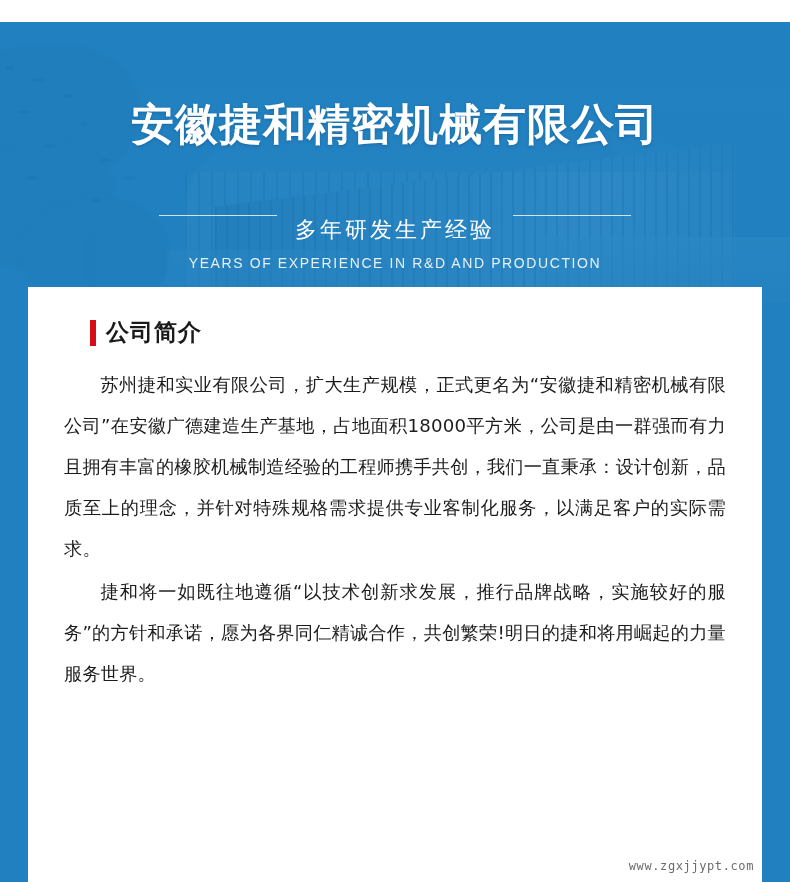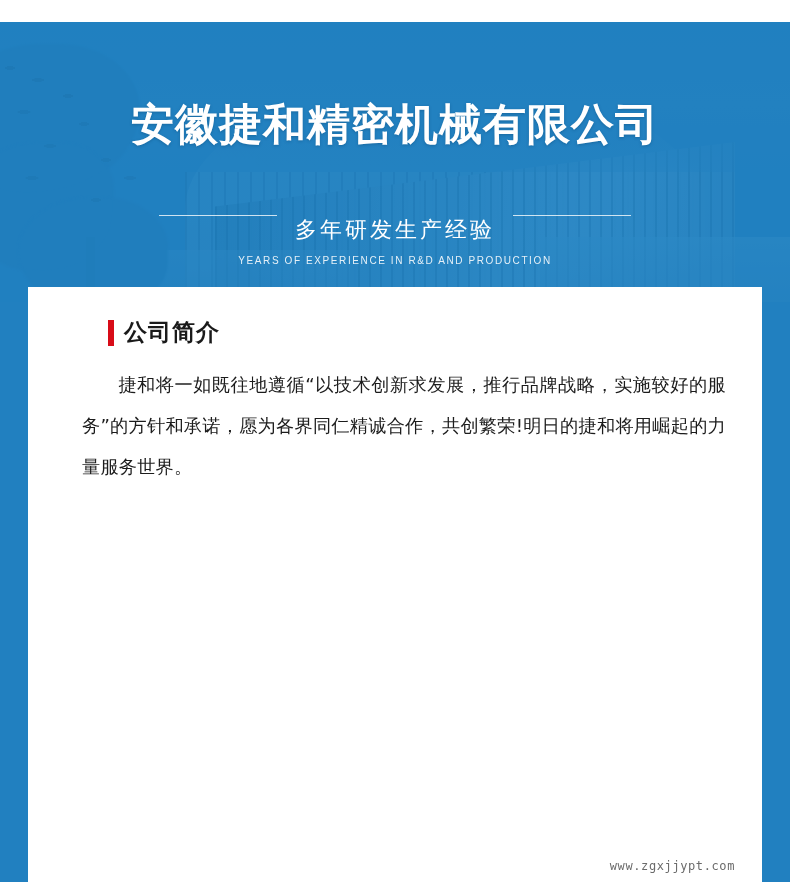--- a/index.html
+++ b/index.html
@@ -230,7 +230,7 @@
     width: 790px;
     text-align: center;
     color: rgba(255,255,255,.88);
-    font-size: 10px;
+    font-size: 14px;
     letter-spacing: 1.6px;
     white-space: nowrap;
   }

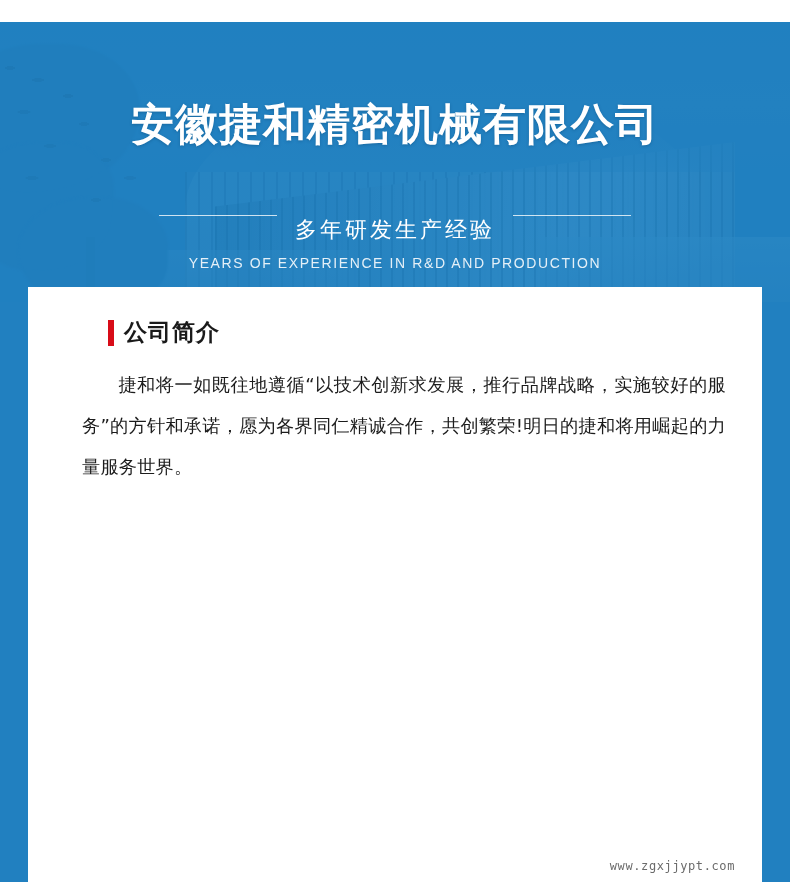--- a/index.html
+++ b/index.html
@@ -243,7 +243,7 @@
     width: 734px;
     height: 595px;
     background: #ffffff;
-    padding: 30px 34px 0 52px;
+    padding: 30px 34px 0 34px;
   }
 
   .section-head {

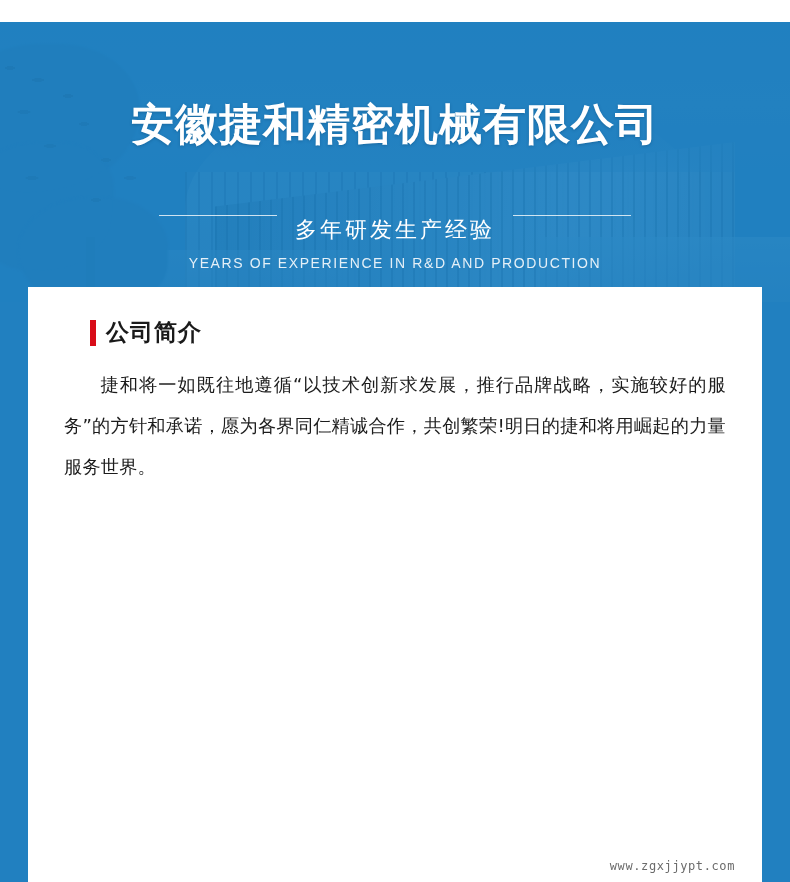--- a/index.html
+++ b/index.html
@@ -334,6 +334,7 @@
     </div>
 
     <div class="body-copy">
+      <p>苏州捷和实业有限公司，扩大生产规模，正式更名为“安徽捷和精密机械有限公司”在安徽广德建造生产基地，占地面积18000平方米，公司是由一群强而有力且拥有丰富的橡胶机械制造经验的工程师携手共创，我们一直秉承：设计创新，品质至上的理念，并针对特殊规格需求提供专业客制化服务，以满足客户的实际需求。</p>
       <p>捷和将一如既往地遵循“以技术创新求发展，推行品牌战略，实施较好的服务”的方针和承诺，愿为各界同仁精诚合作，共创繁荣!明日的捷和将用崛起的力量服务世界。</p>
     </div>
 

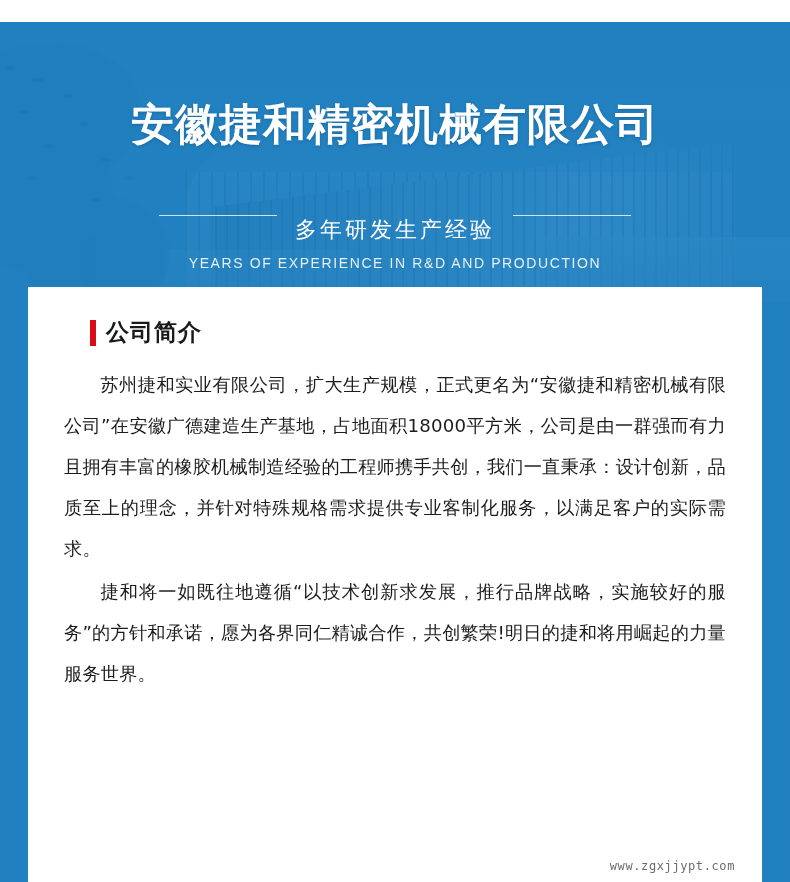--- a/index.html
+++ b/index.html
@@ -284,7 +284,7 @@
 
   .watermark {
     position: absolute;
-    right: 27px;
+    right: 8px;
     bottom: 9px;
     font-size: 12px;
     color: #6b6b6b;

